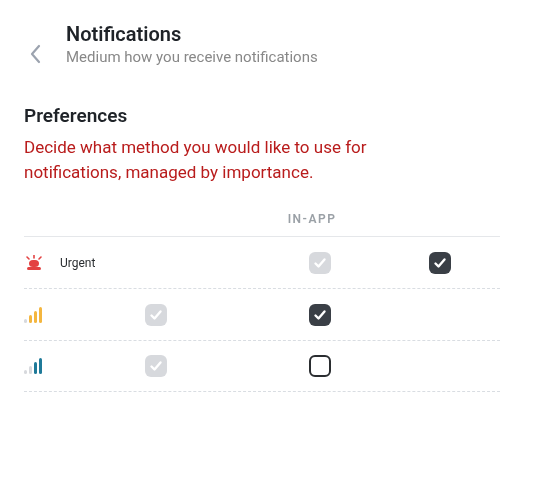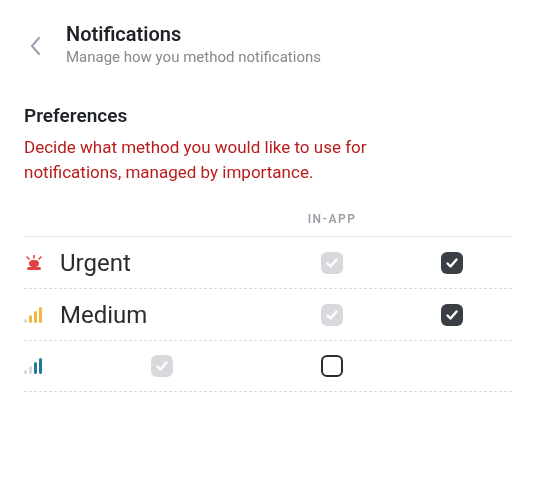--- a/index.html
+++ b/index.html
@@ -13,7 +13,7 @@
   }
   .header {
     display: flex;
-    align-items: center;
+    align-items: flex-end;
     padding: 22px 32px 10px 24px;
     gap: 18px;
   }

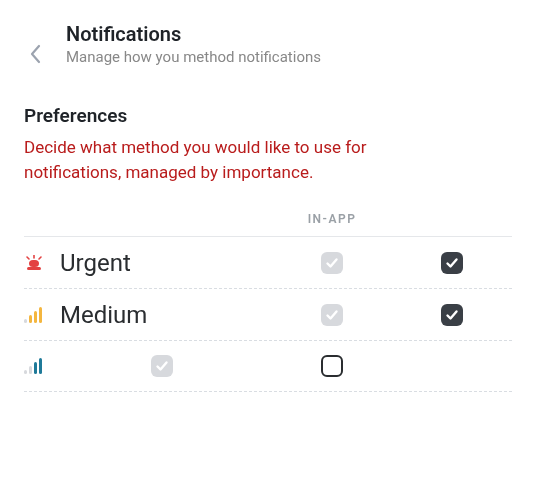--- a/index.html
+++ b/index.html
@@ -151,7 +151,7 @@
   </div>
   <div class="title-block">
     <div class="page-title">Notifications</div>
-    <div class="page-subtitle">Manage how you method notifications</div>
+    <div class="page-subtitle">Medium how you receive notifications</div>
   </div>
 </div>
 

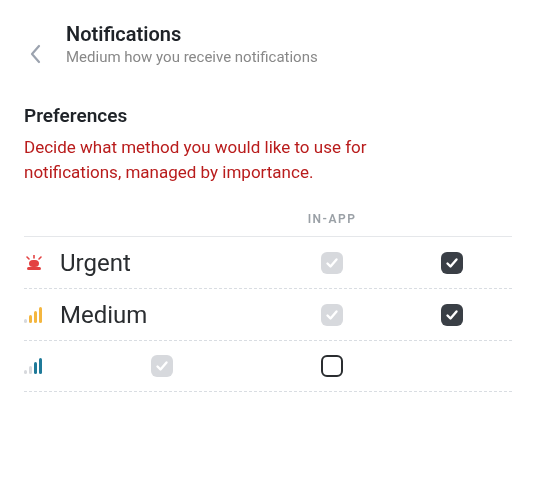--- a/index.html
+++ b/index.html
@@ -40,7 +40,7 @@
     margin-top: 2px;
   }
   .section {
-    padding: 28px 24px 0 24px;
+    padding: 28px 36px 0 24px;
   }
   .section-title {
     font-size: 19px;

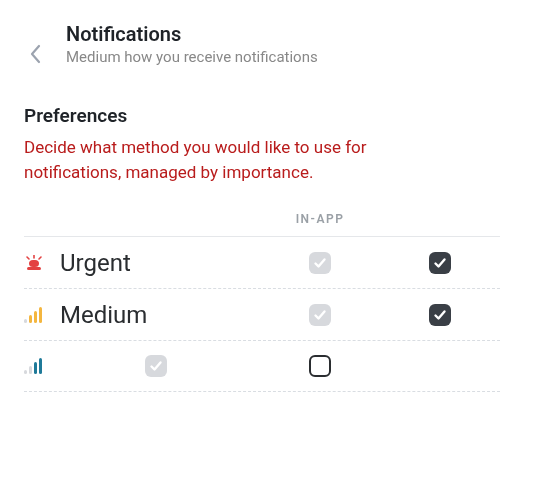--- a/index.html
+++ b/index.html
@@ -63,6 +63,7 @@
     grid-template-columns: 28px 1fr 120px 120px;
     align-items: center;
     padding: 0 0 10px 0;
+    gap: 8px;
   }
   .th {
     font-size: 12px;

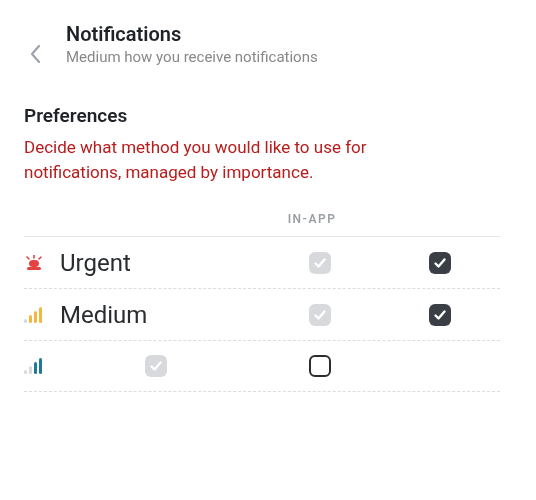--- a/index.html
+++ b/index.html
@@ -94,7 +94,7 @@
     justify-content:flex-start;
   }
   .label-cell {
-    font-size: 24px;
+    font-size: 12px;
     color: #2a2d30;
     padding-left: 8px;
   }

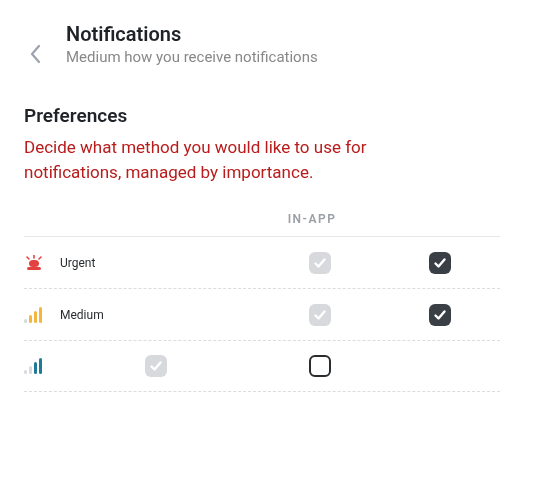--- a/index.html
+++ b/index.html
@@ -204,7 +204,6 @@
             <span style="height:16px;background:#f4b63f"></span>
           </div>
       </div>
-      <div class="label-cell">Medium</div>
       <div class="cb-cell">
           <div class="checkbox cb-disabled-checked disabled">
             <svg class="checkmark" viewBox="0 0 14 14">

